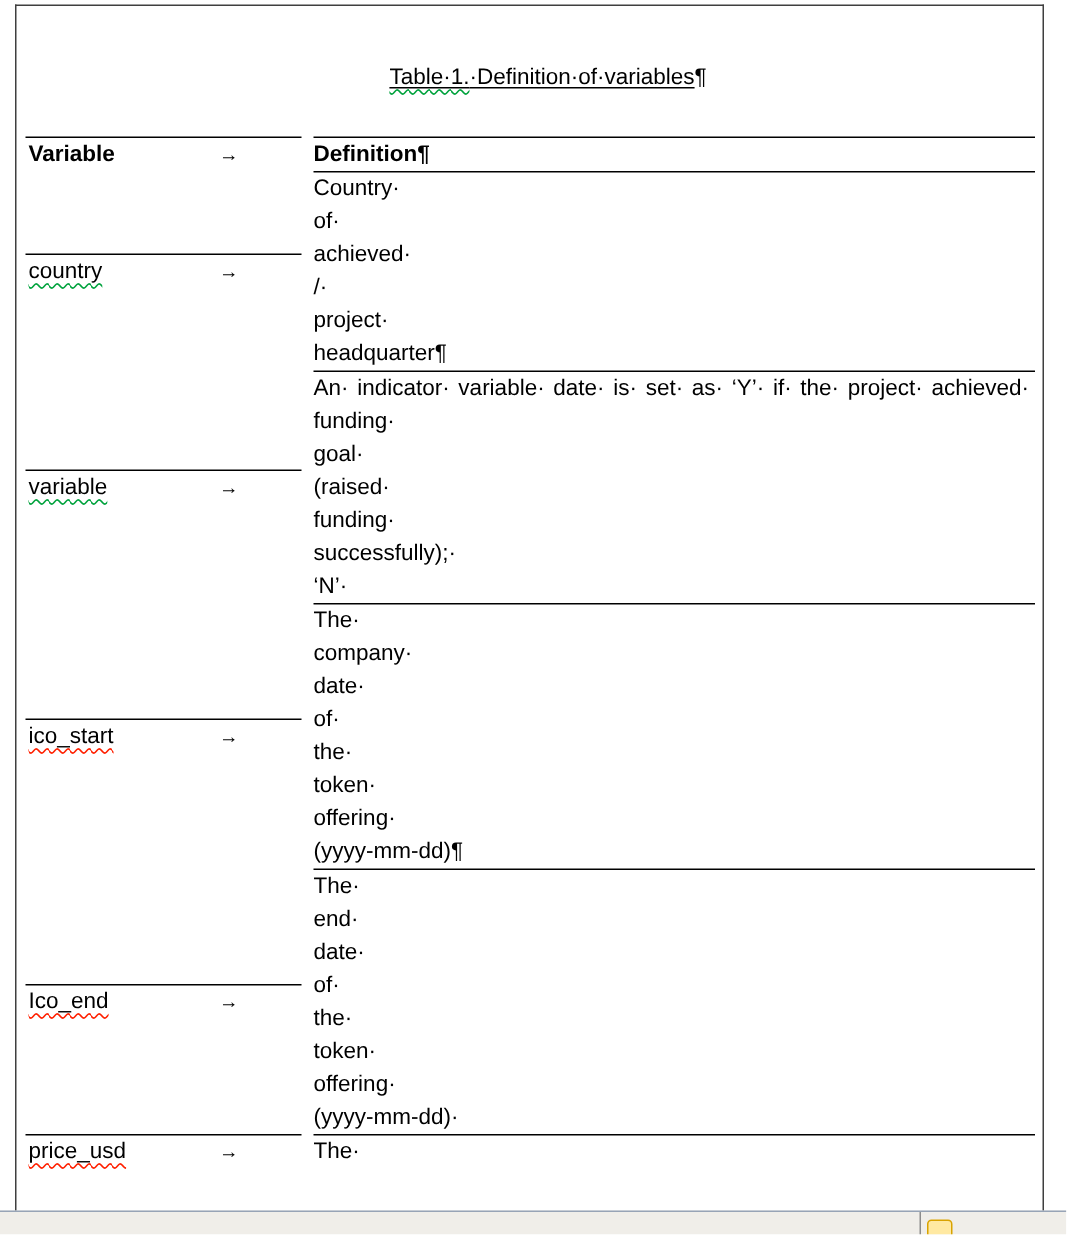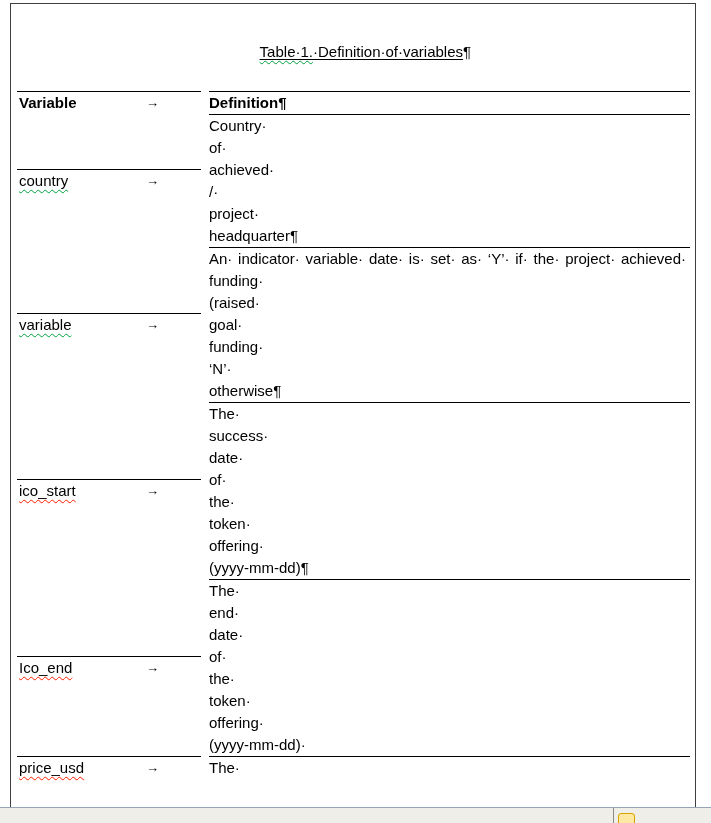--- a/index.html
+++ b/index.html
@@ -87,8 +87,8 @@
             </div>
             <div class="tline">
               <div class="unit">funding·</div>
+              <div class="unit">goal·</div>
               <div class="unit">(raised·</div>
-              <div class="unit">goal·</div>
               <div class="unit">funding·</div>
               <div class="unit">‘N’·</div>
               <div class="unit">otherwise¶</div>

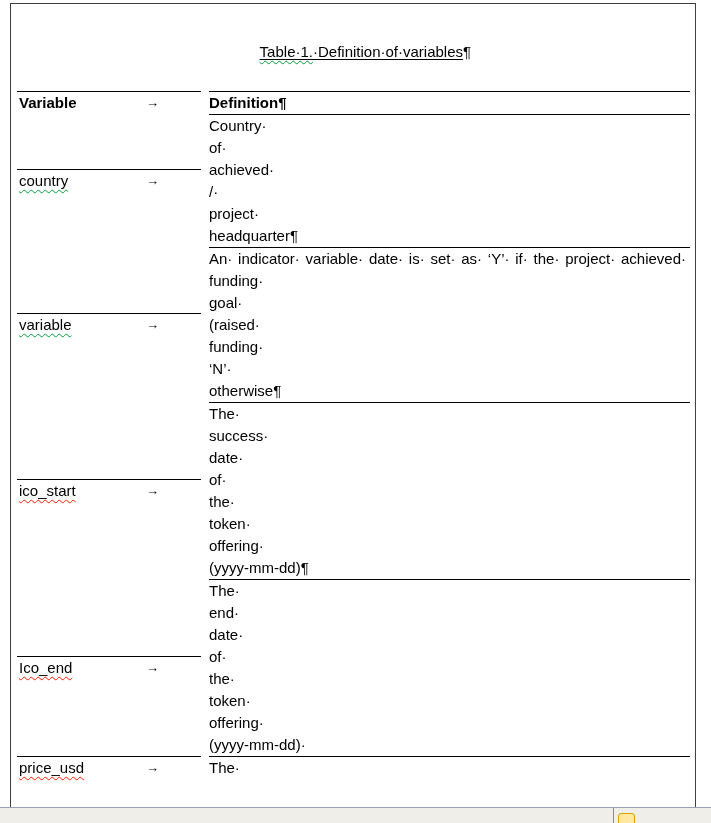--- a/index.html
+++ b/index.html
@@ -90,6 +90,7 @@
               <div class="unit">goal·</div>
               <div class="unit">(raised·</div>
               <div class="unit">funding·</div>
+              <div class="unit">successfully);·</div>
               <div class="unit">‘N’·</div>
               <div class="unit">otherwise¶</div>
             </div>

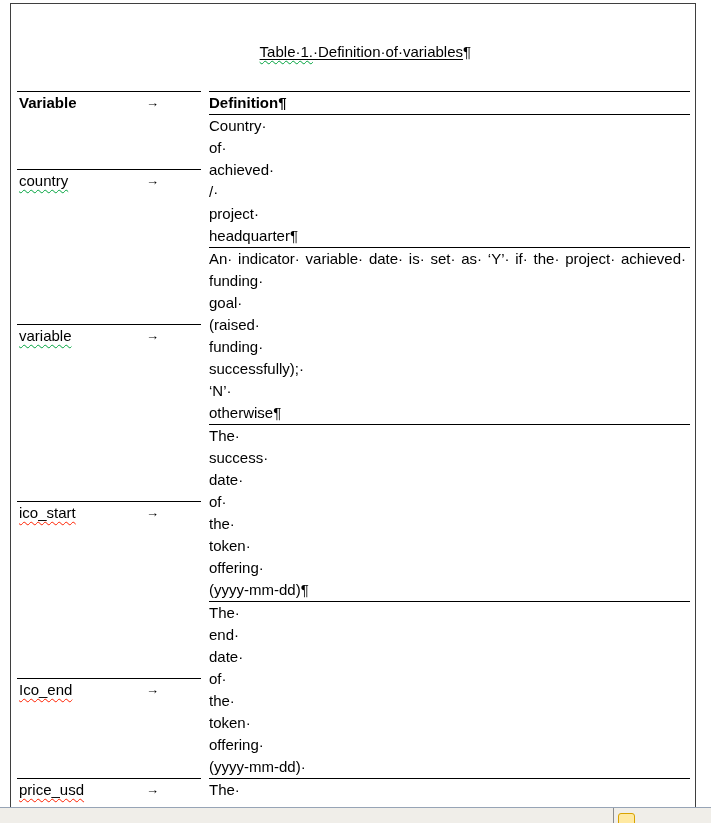--- a/index.html
+++ b/index.html
@@ -92,7 +92,6 @@
               <div class="unit">funding·</div>
               <div class="unit">successfully);·</div>
               <div class="unit">‘N’·</div>
-              <div class="unit">otherwise¶</div>
             </div>
           </div>
         </div>

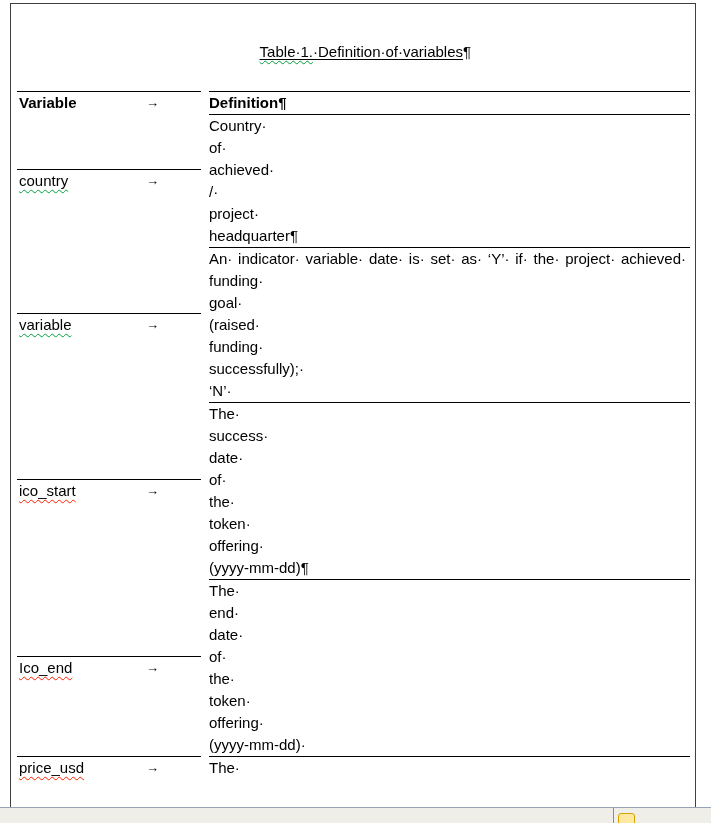--- a/index.html
+++ b/index.html
@@ -103,7 +103,7 @@
           <div class="col2">
             <div class="tline">
               <div class="unit">The·</div>
-              <div class="unit">success·</div>
+              <div class="unit">company·</div>
               <div class="unit">date·</div>
               <div class="unit">of·</div>
               <div class="unit">the·</div>

